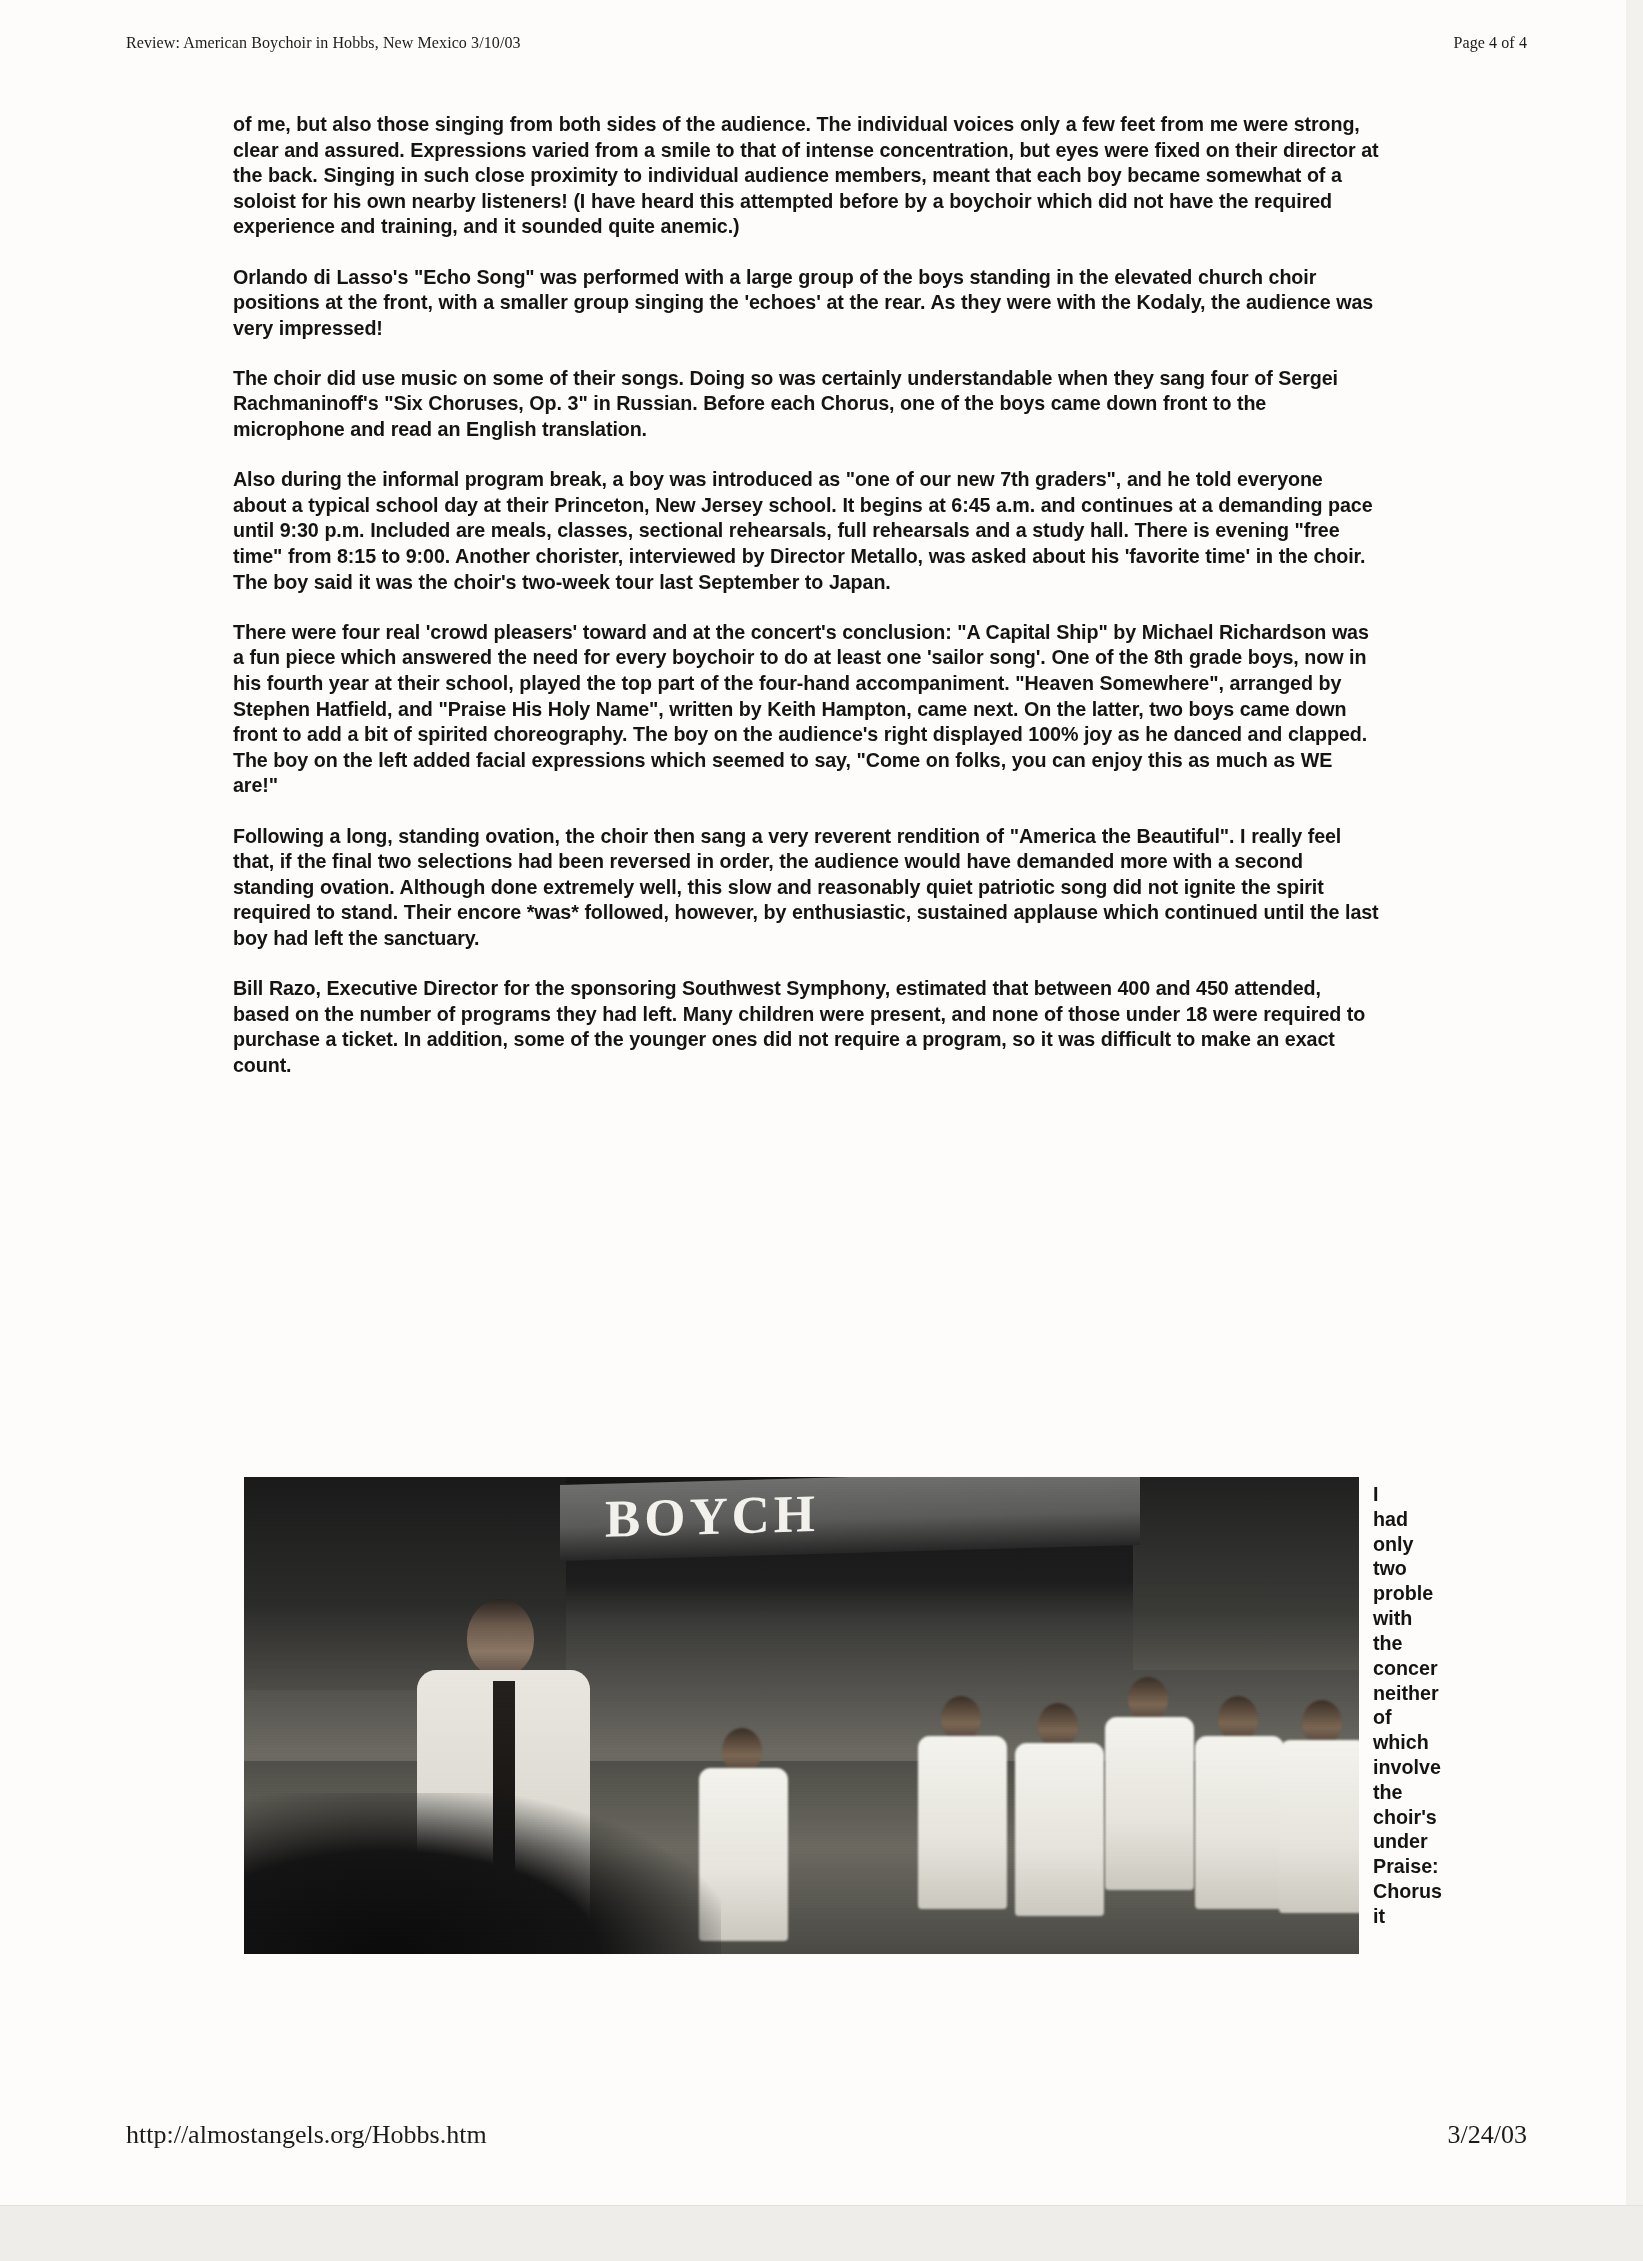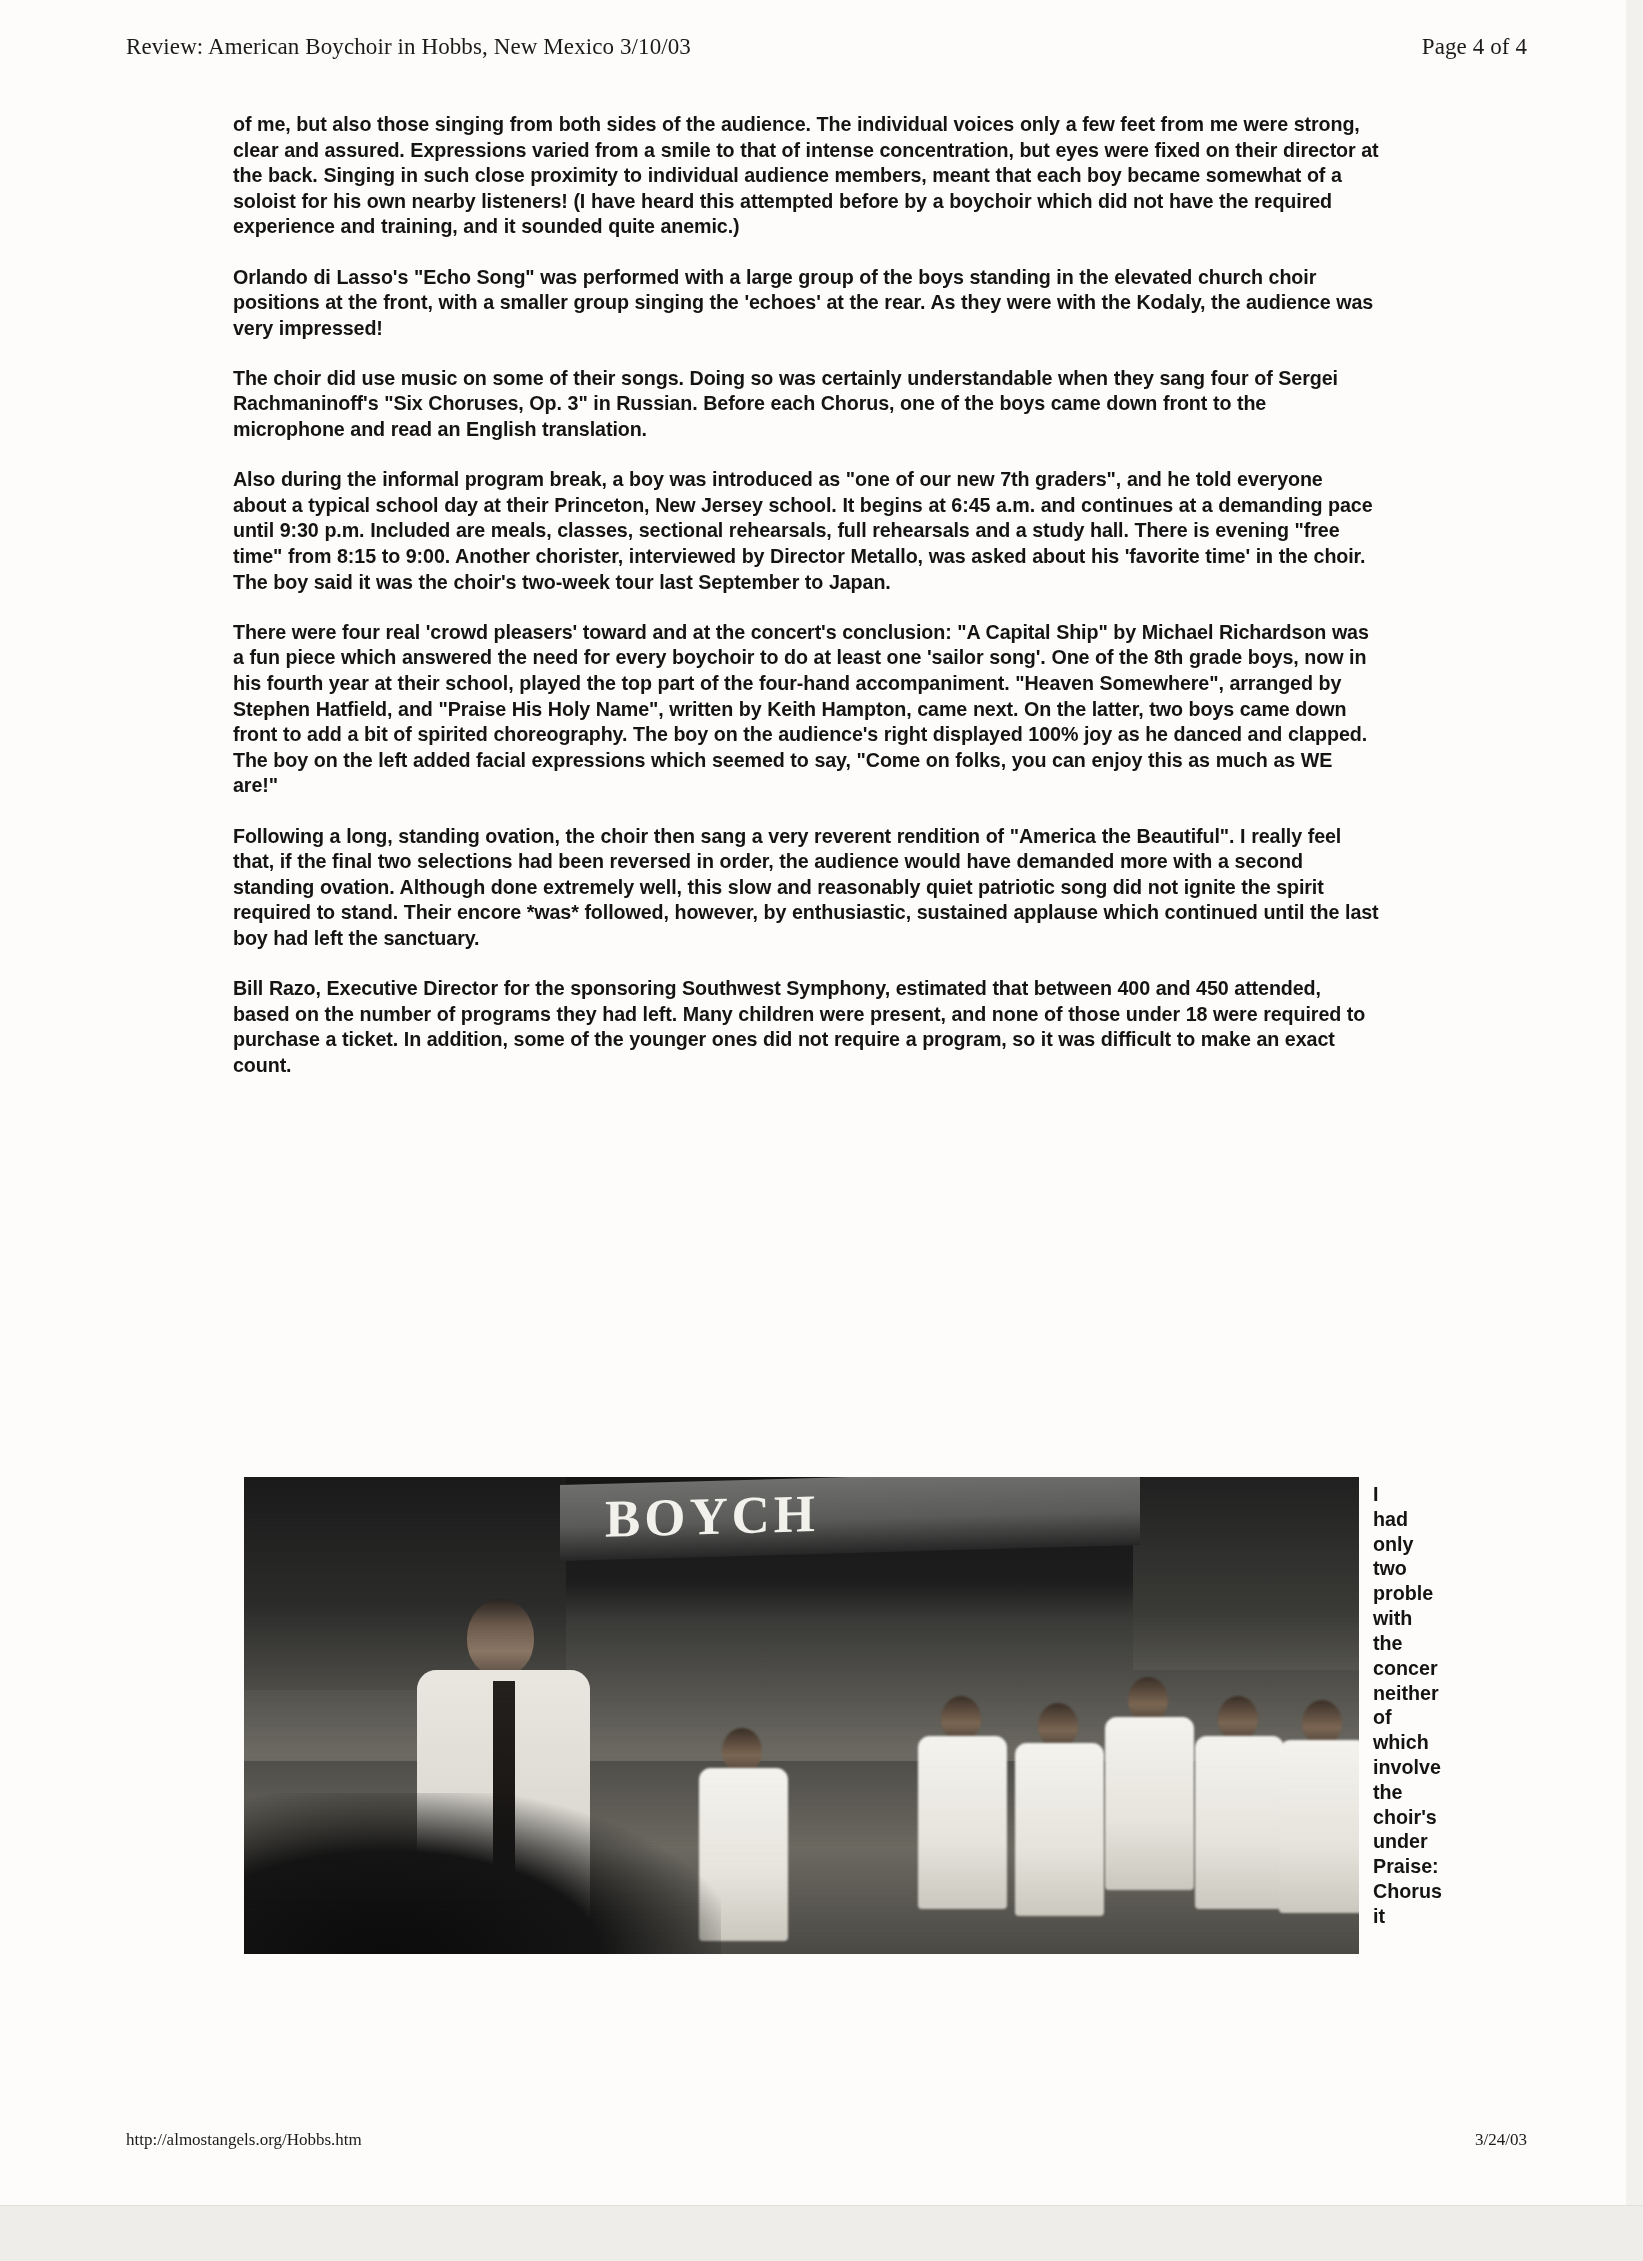--- a/index.html
+++ b/index.html
@@ -44,7 +44,7 @@
     justify-content: space-between;
     align-items: baseline;
     font-family: "Liberation Serif", serif;
-    font-size: 23px;
+    font-size: 16px;
     color: #1b1b1b;
     letter-spacing: 0.1px;
   }

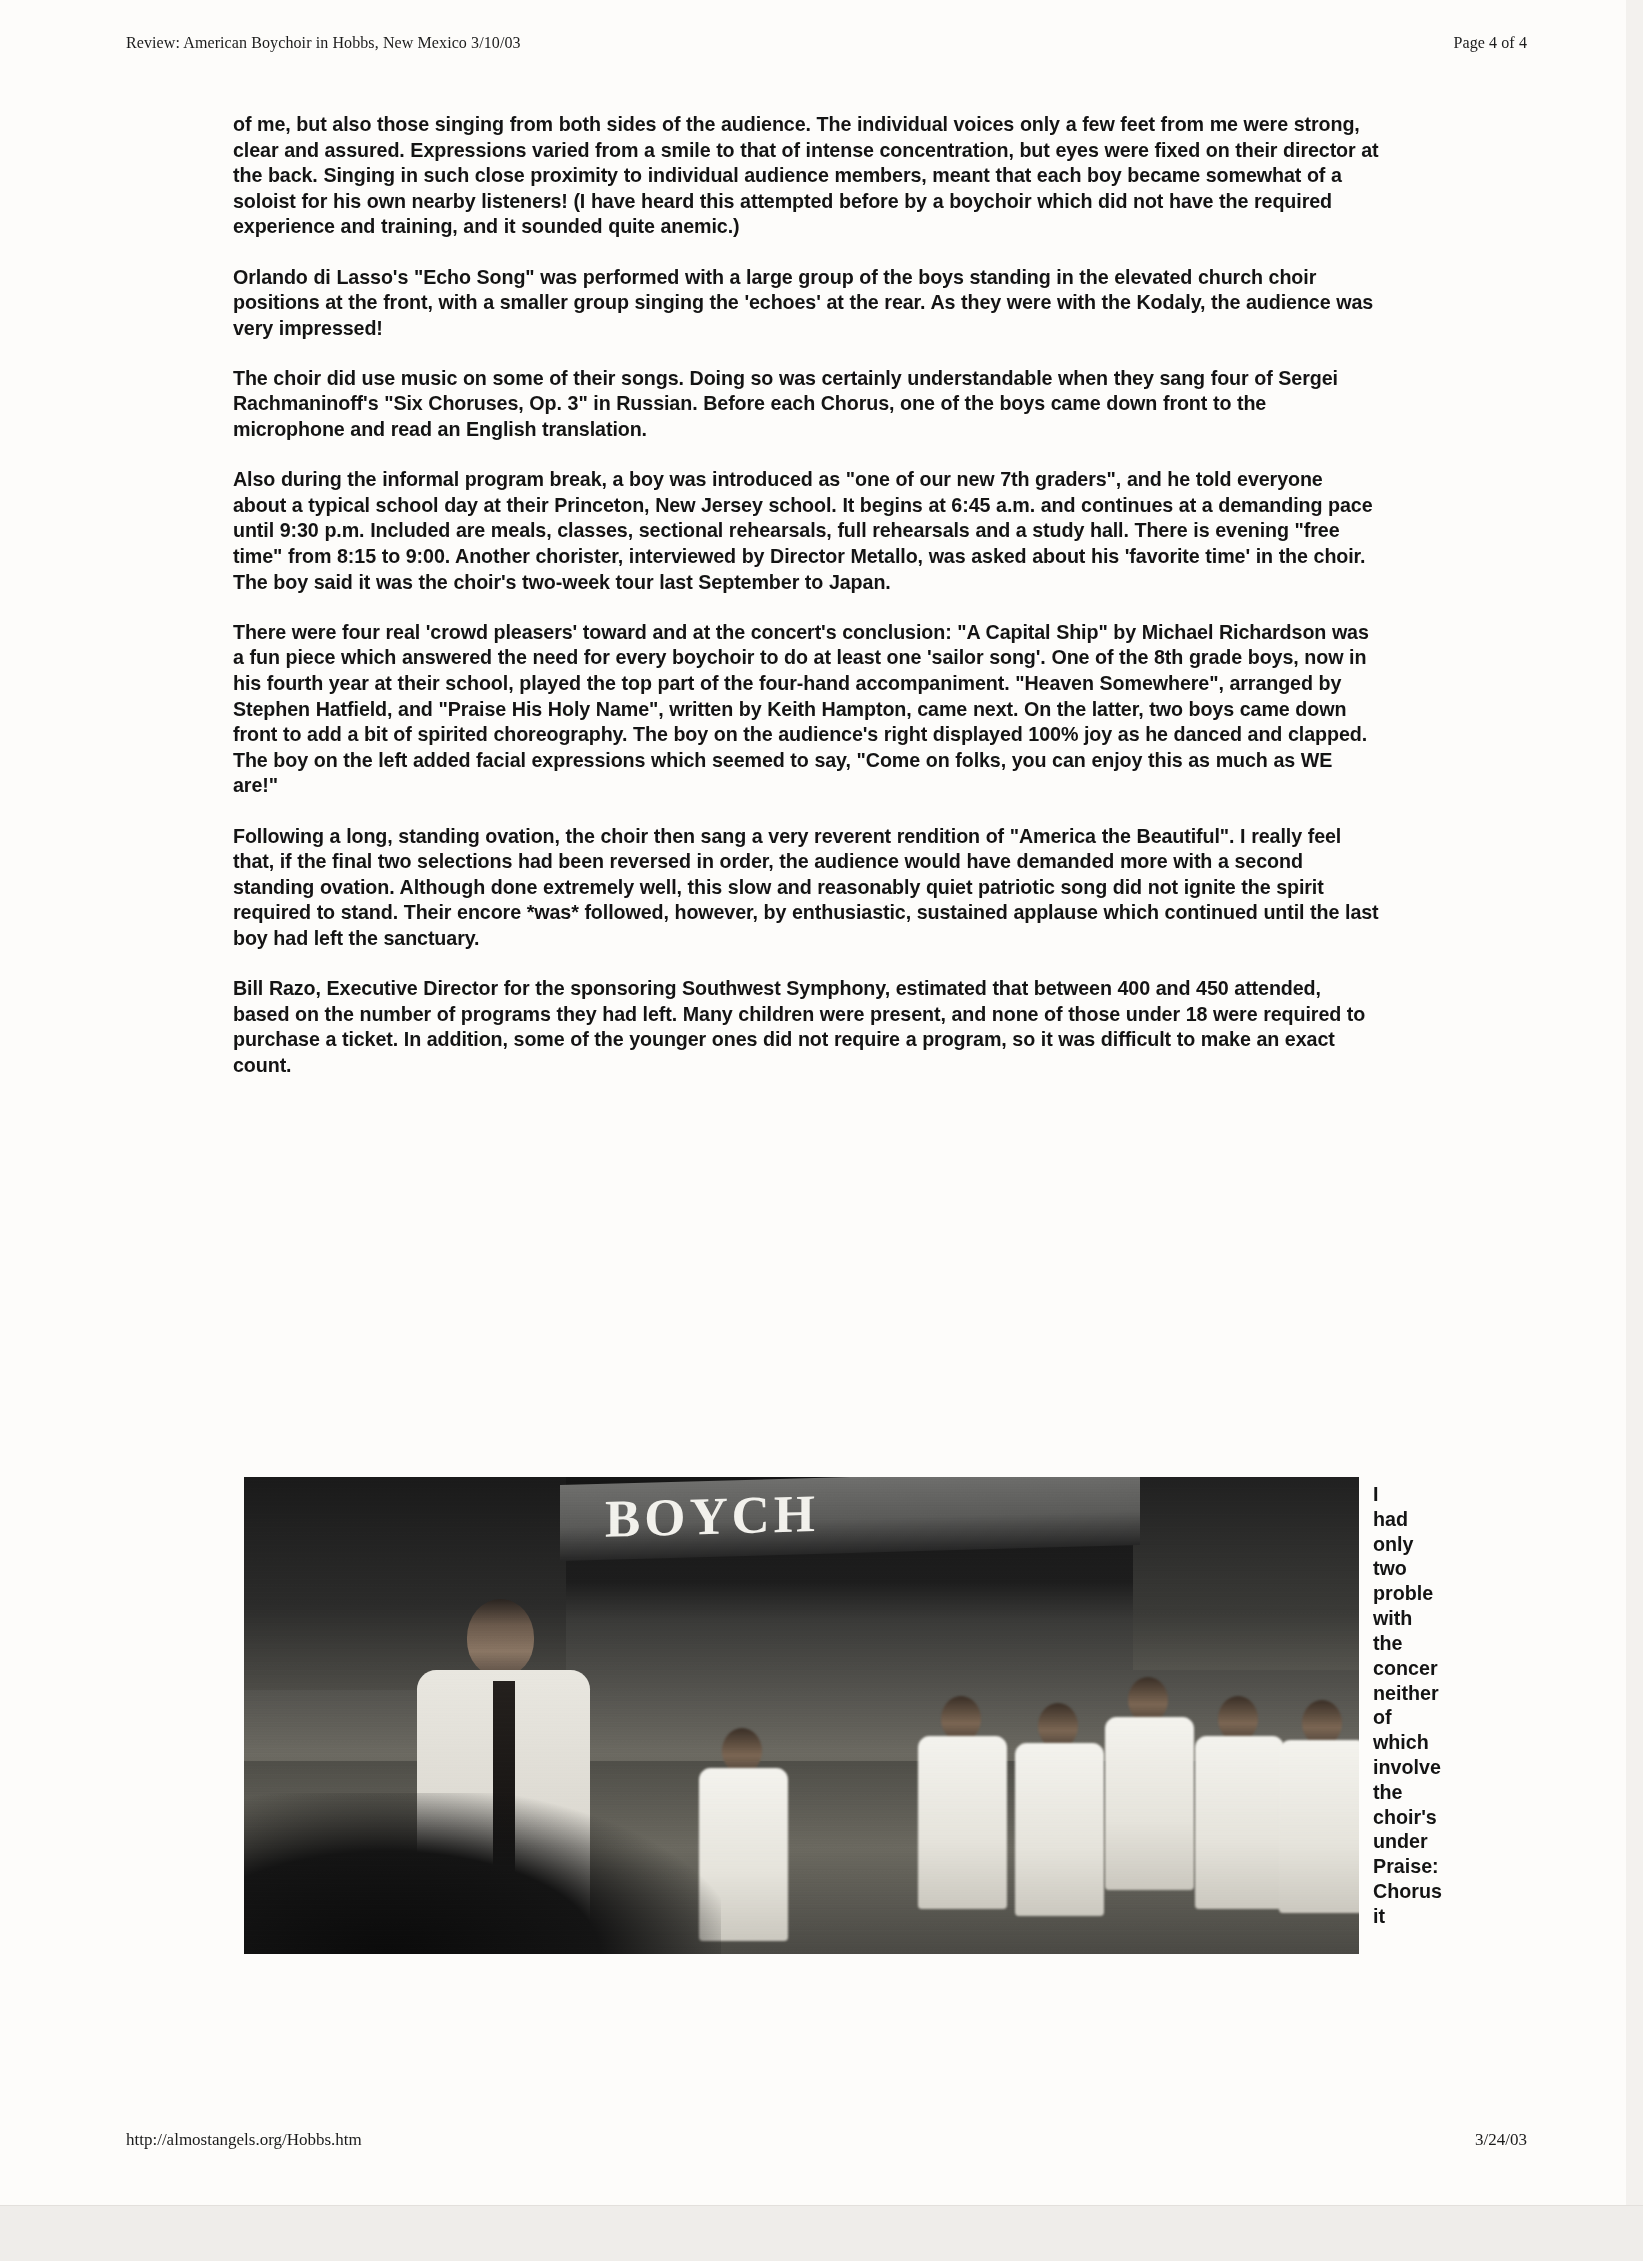--- a/index.html
+++ b/index.html
@@ -58,7 +58,7 @@
     justify-content: space-between;
     align-items: baseline;
     font-family: "Liberation Serif", serif;
-    font-size: 17px;
+    font-size: 26px;
     color: #1b1b1b;
   }
 

